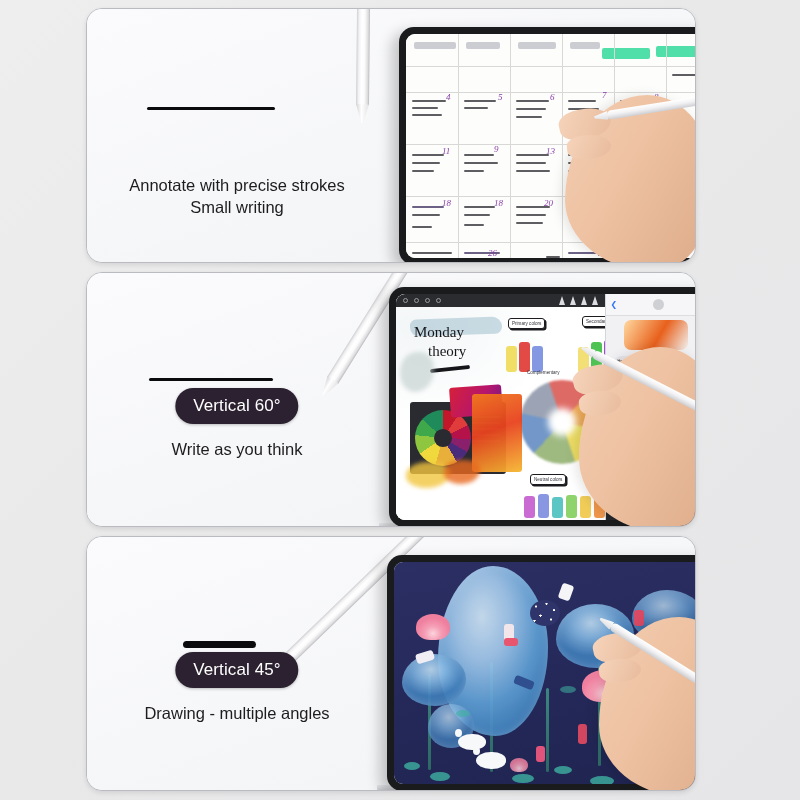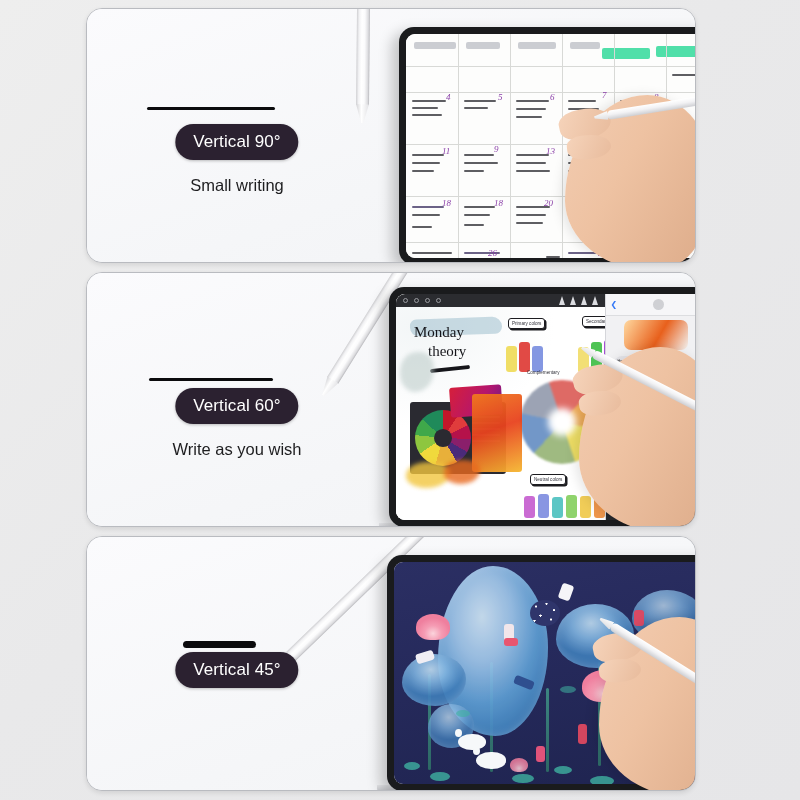--- a/index.html
+++ b/index.html
@@ -466,7 +466,6 @@
           <div class="tip"></div>
         </div>
 
-        <div class="badge">Vertical 90°</div>
 
         <div class="caption">
           <span class="l2">Small writing</span>

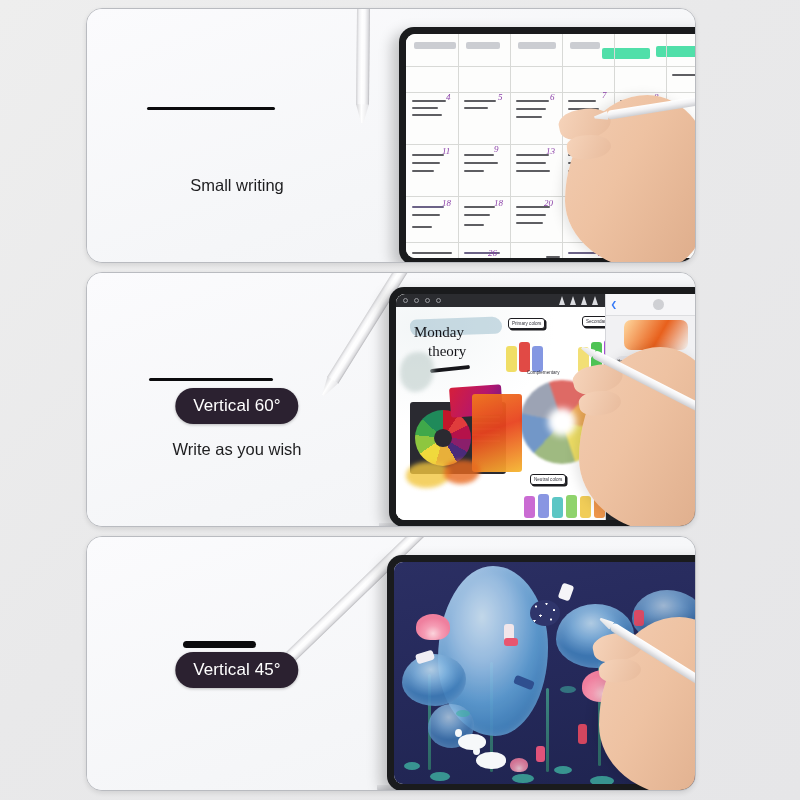--- a/index.html
+++ b/index.html
@@ -468,6 +468,7 @@
 
 
         <div class="caption">
+          <span>Annotate with precise strokes</span>
           <span class="l2">Small writing</span>
         </div>
       </div>

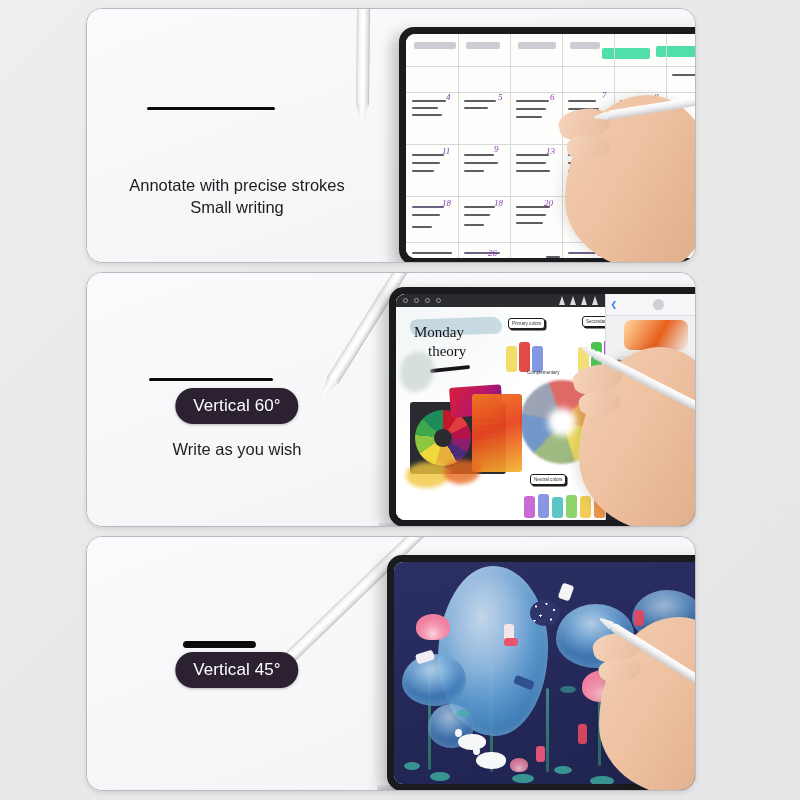--- a/index.html
+++ b/index.html
@@ -592,7 +592,7 @@
         <div class="badge">Vertical 60°</div>
 
         <div class="caption">
-          <span class="l2">Write as you wish</span>
+          <span class="l2">Write as you think</span>
         </div>
       </div>
 

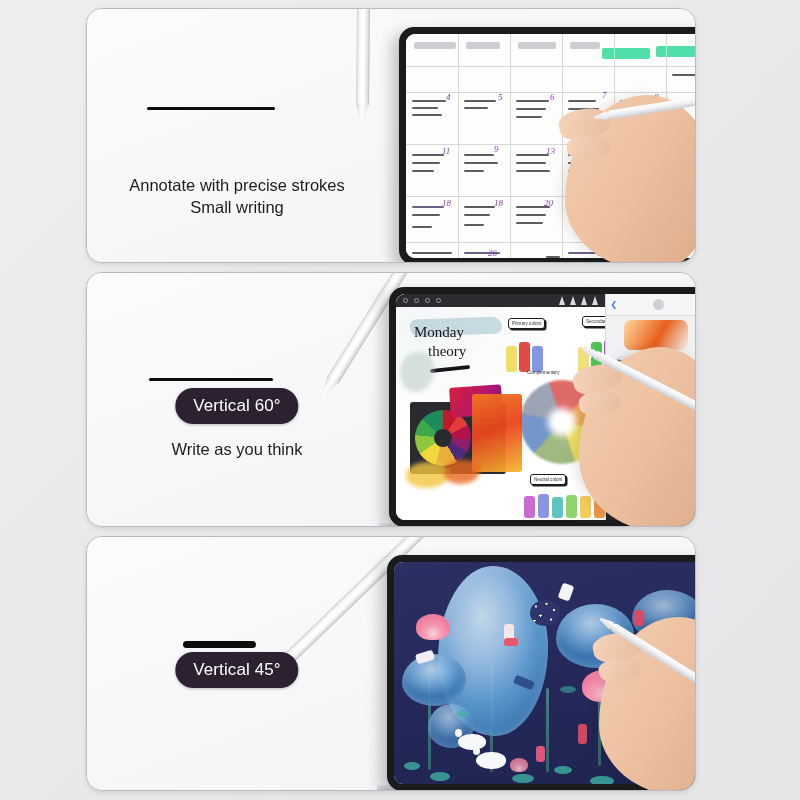--- a/index.html
+++ b/index.html
@@ -715,6 +715,7 @@
         <div class="badge">Vertical 45°</div>
 
         <div class="caption">
+          <span>Drawing - multiple angles</span>
         </div>
       </div>
 

